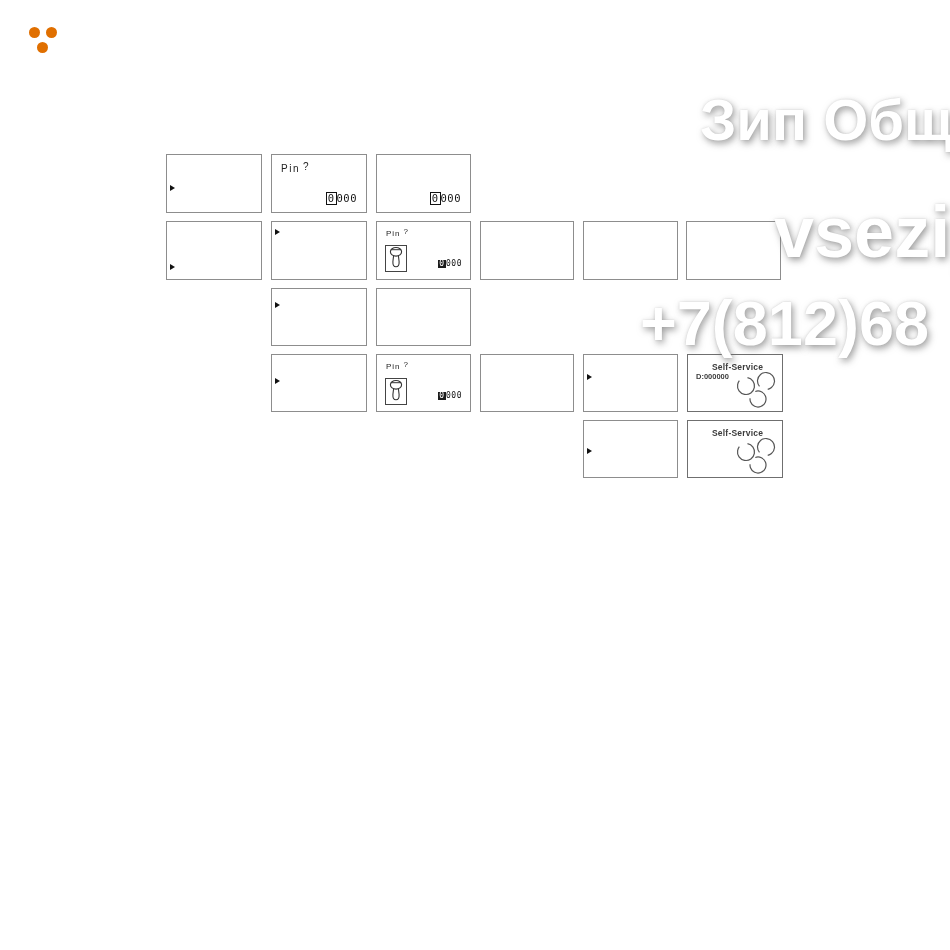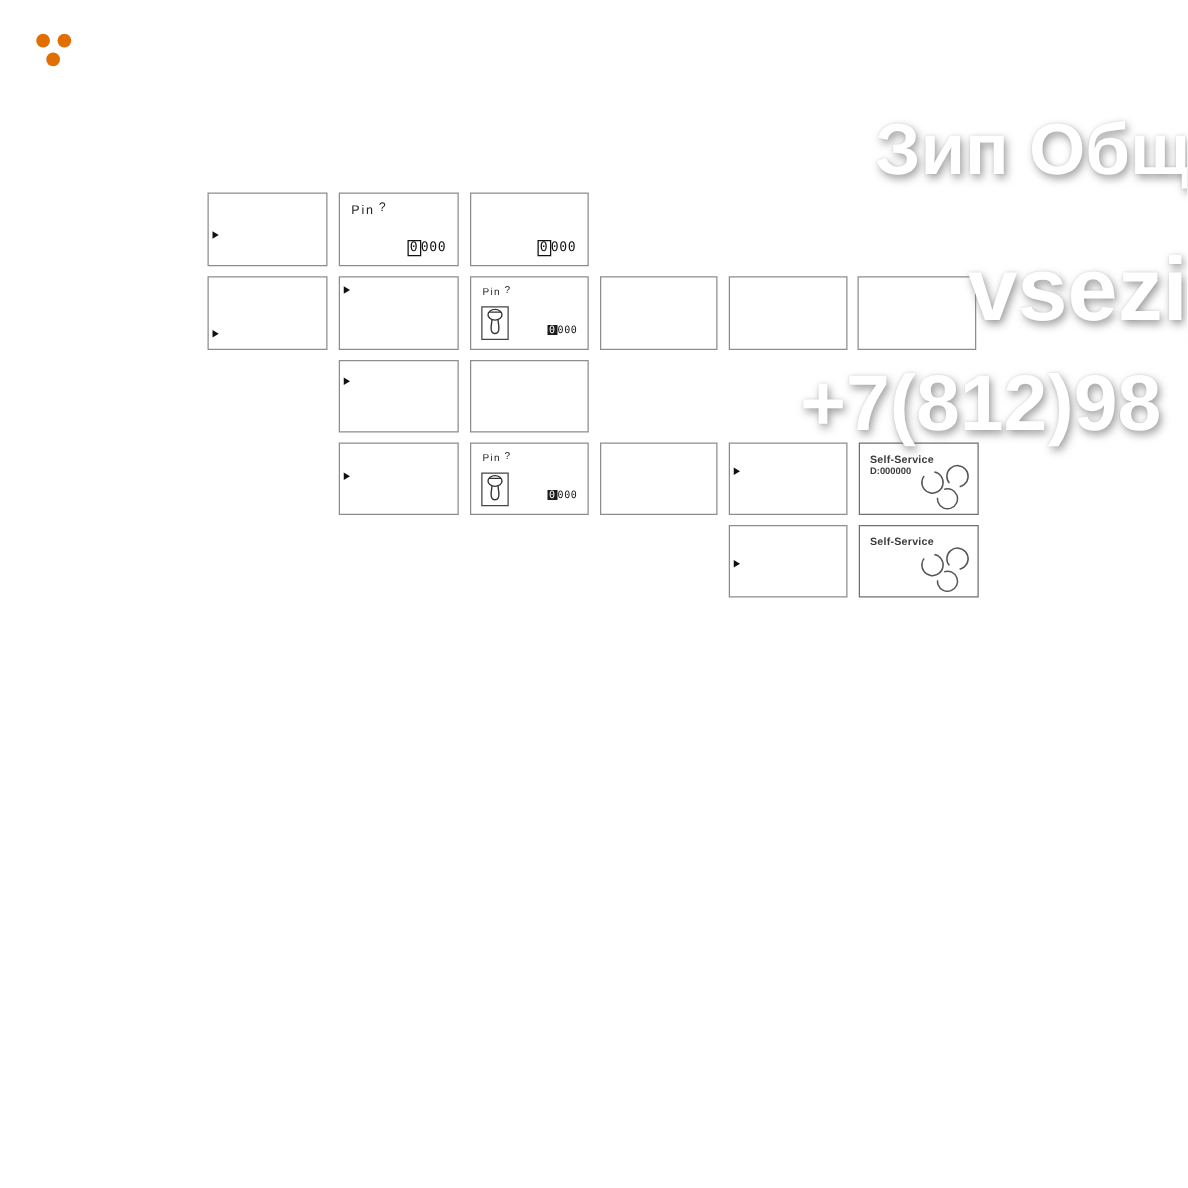--- a/index.html
+++ b/index.html
@@ -127,7 +127,7 @@
   <div id="watermarks">
       <div class="wm" style="left: 700px; top: 91px; font-size: 58px;">Зип Общ</div>
       <div class="wm" style="left: 774px; top: 196px; font-size: 72px;">vsezip</div>
-      <div class="wm" style="left: 640px; top: 292px; font-size: 63px;">+7(812)98</div>
+      <div class="wm" style="left: 640px; top: 292px; font-size: 63px;">+7(812)68</div>
     </div>
 </div>
 

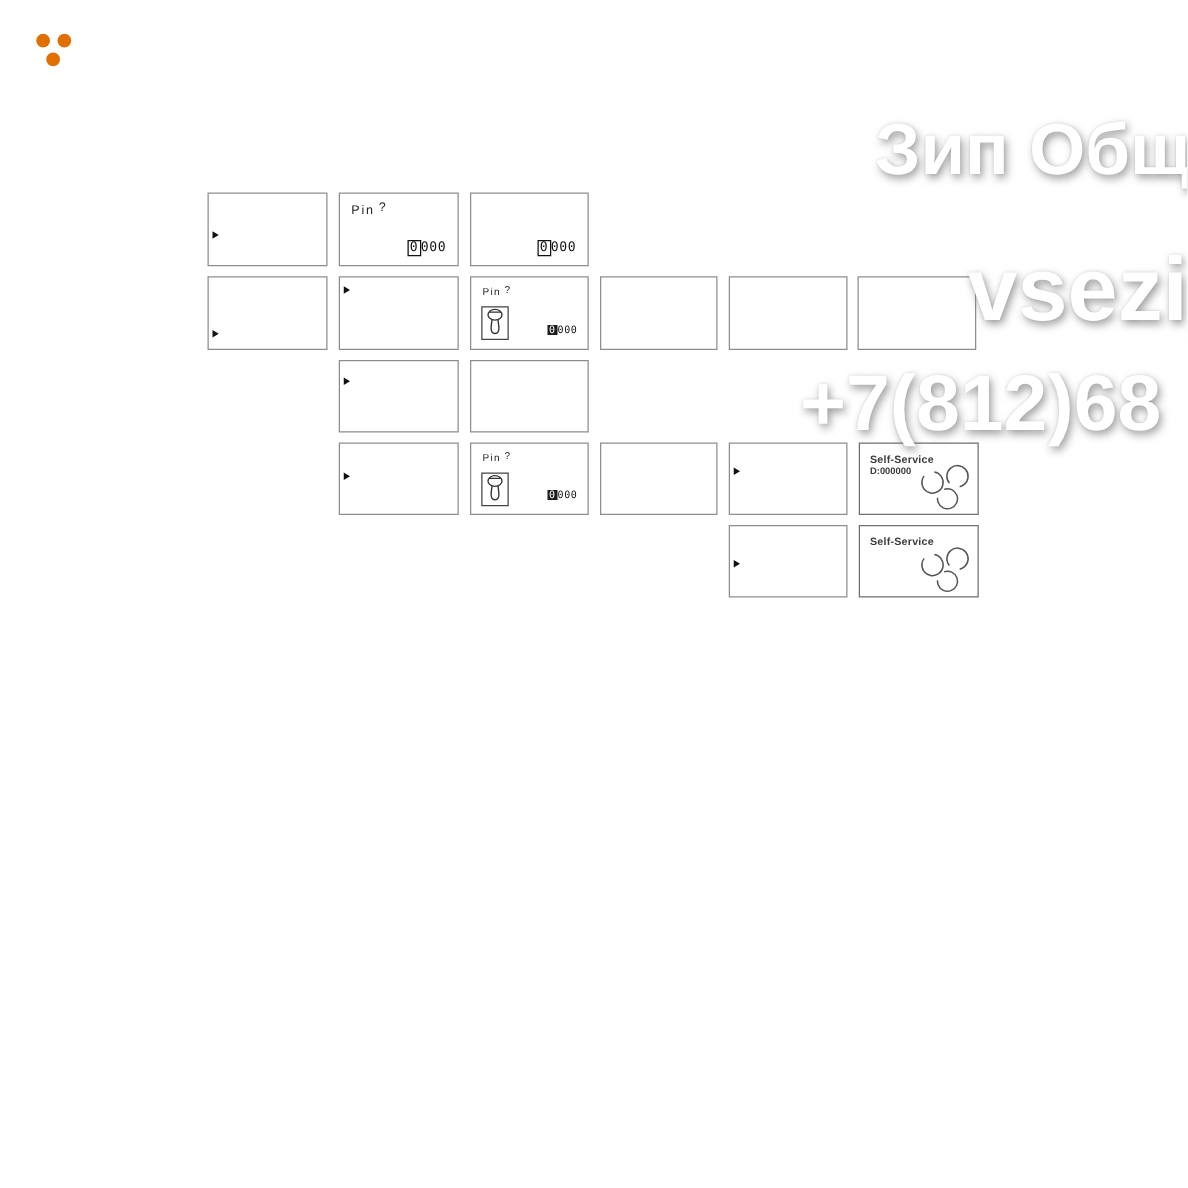--- a/index.html
+++ b/index.html
@@ -32,7 +32,7 @@
   .keybox{position:absolute;left:8px;top:23px;width:20px;height:25px;border:1px solid #444;}
   .key-svg{width:100%;height:100%;display:block;}
 
-  .ss-title{position:absolute;left:8px;top:7px;font-size:8.5px;font-weight:700;
+  .ss-title{position:absolute;left:24px;top:7px;font-size:8.5px;font-weight:700;
             color:#3b3b3b;letter-spacing:.2px;}
   .ss-sub{position:absolute;left:8px;top:17px;font-size:7.5px;font-weight:700;color:#3b3b3b;}
   .ss-circles{position:absolute;right:3px;top:12px;width:46px;height:45px;}

